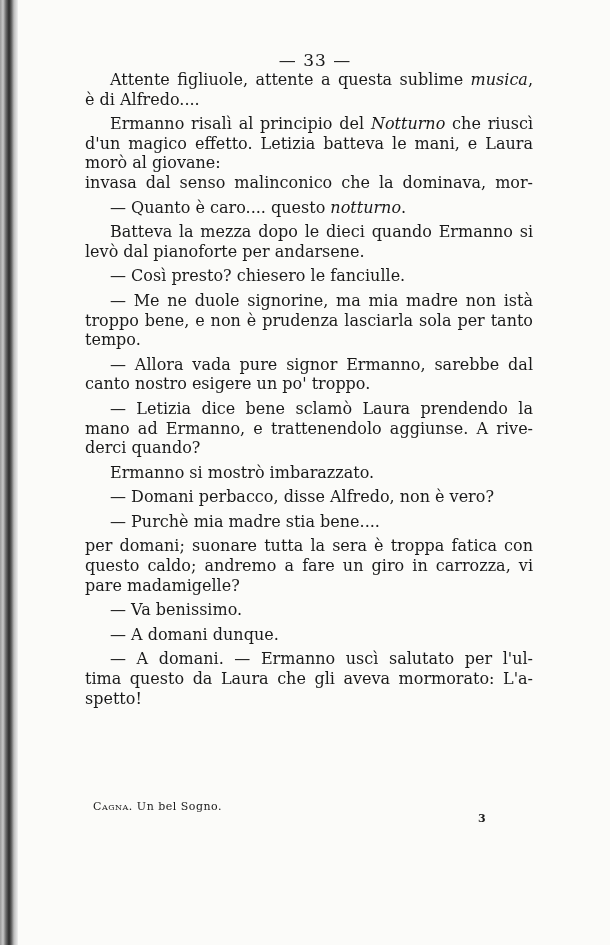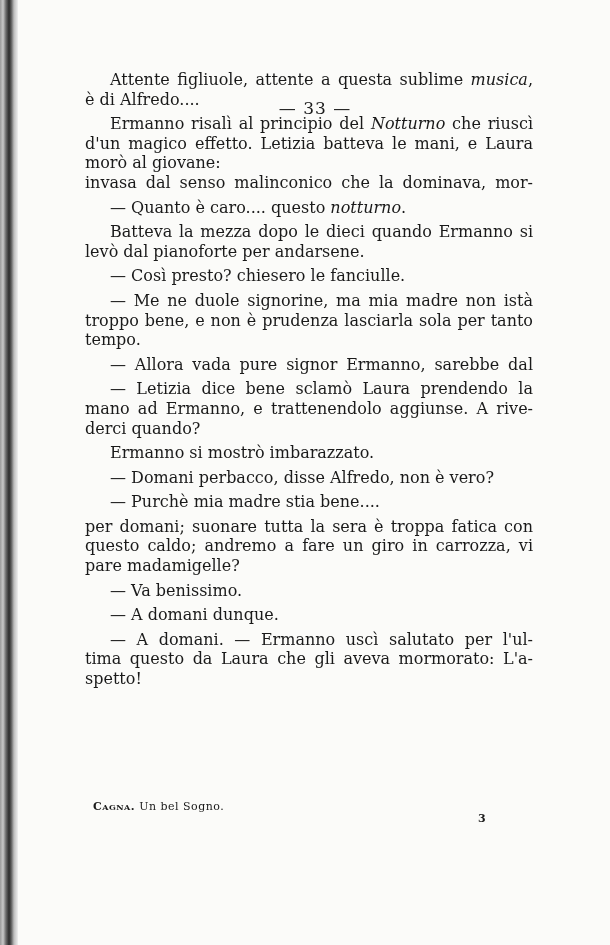--- a/index.html
+++ b/index.html
@@ -17,7 +17,7 @@
   .page-number {
     position: absolute; top: 50px; left: 0; width: 610px;
     text-align: center; font-size: 17px; letter-spacing: 1px;
-    padding-left: 20px; box-sizing: border-box; margin-top: 48px;
+    padding-left: 20px; box-sizing: border-box;
   }
   .text-block {
     position: absolute; left: 85px; top: 70px; width: 448px;

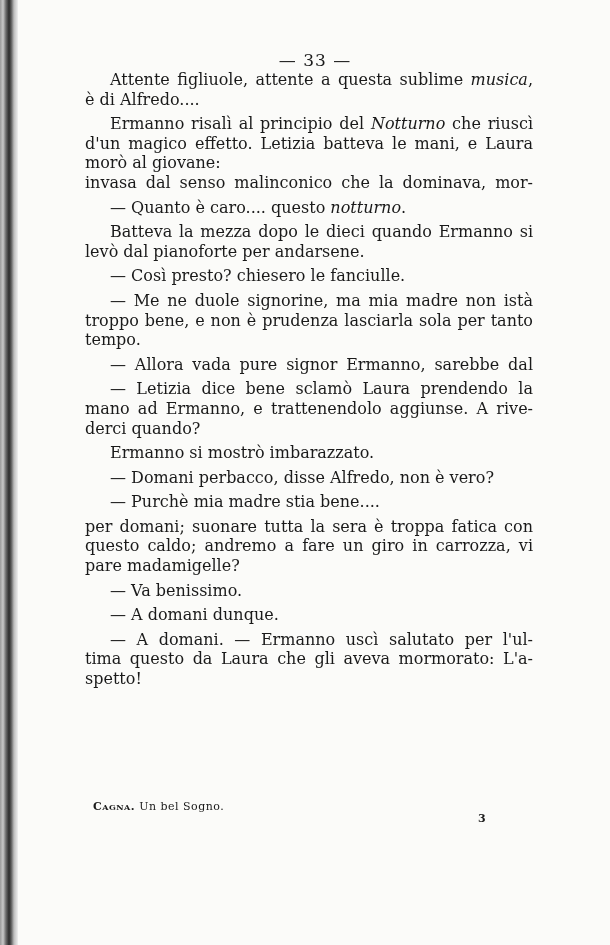--- a/index.html
+++ b/index.html
@@ -74,6 +74,7 @@
     </div>
     <div class="para">
       <span class="line indent">— Allora vada pure signor Ermanno, sarebbe dal</span>
+      <span class="line last">canto nostro esigere un po' troppo.</span>
     </div>
     <div class="para">
       <span class="line indent">— Letizia dice bene sclamò Laura prendendo la</span>

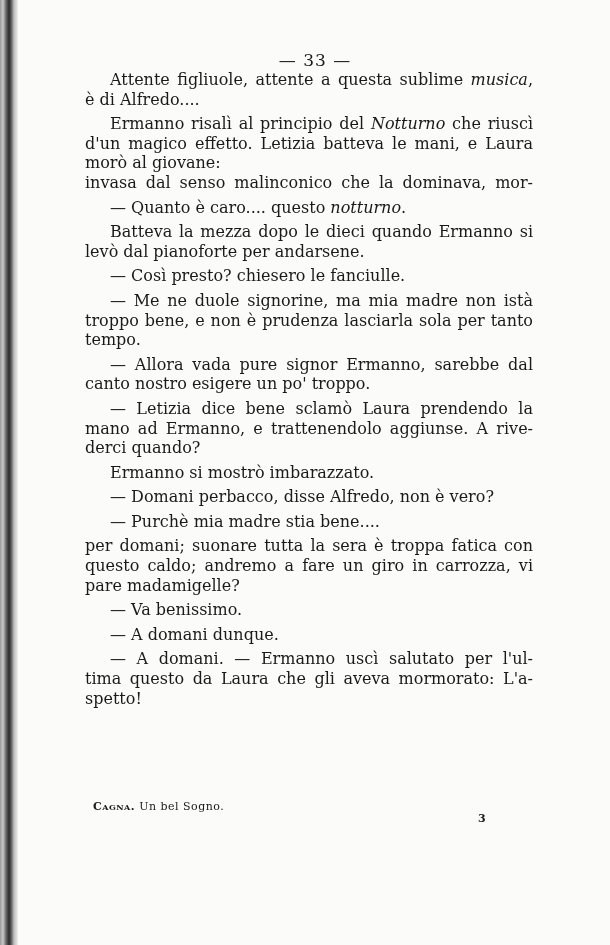--- a/index.html
+++ b/index.html
@@ -32,7 +32,7 @@
     position: absolute; left: 93px; top: 800px;
     font-size: 11px; letter-spacing: 0.5px;
   }
-  .footer-title .author { font-variant: small-caps; font-weight: bold; }
+  .footer-title .author { font-variant: small-caps; font-weight: normal; }
   .footer-title .book { }
   .signature {
     position: absolute; left: 478px; top: 812px;

